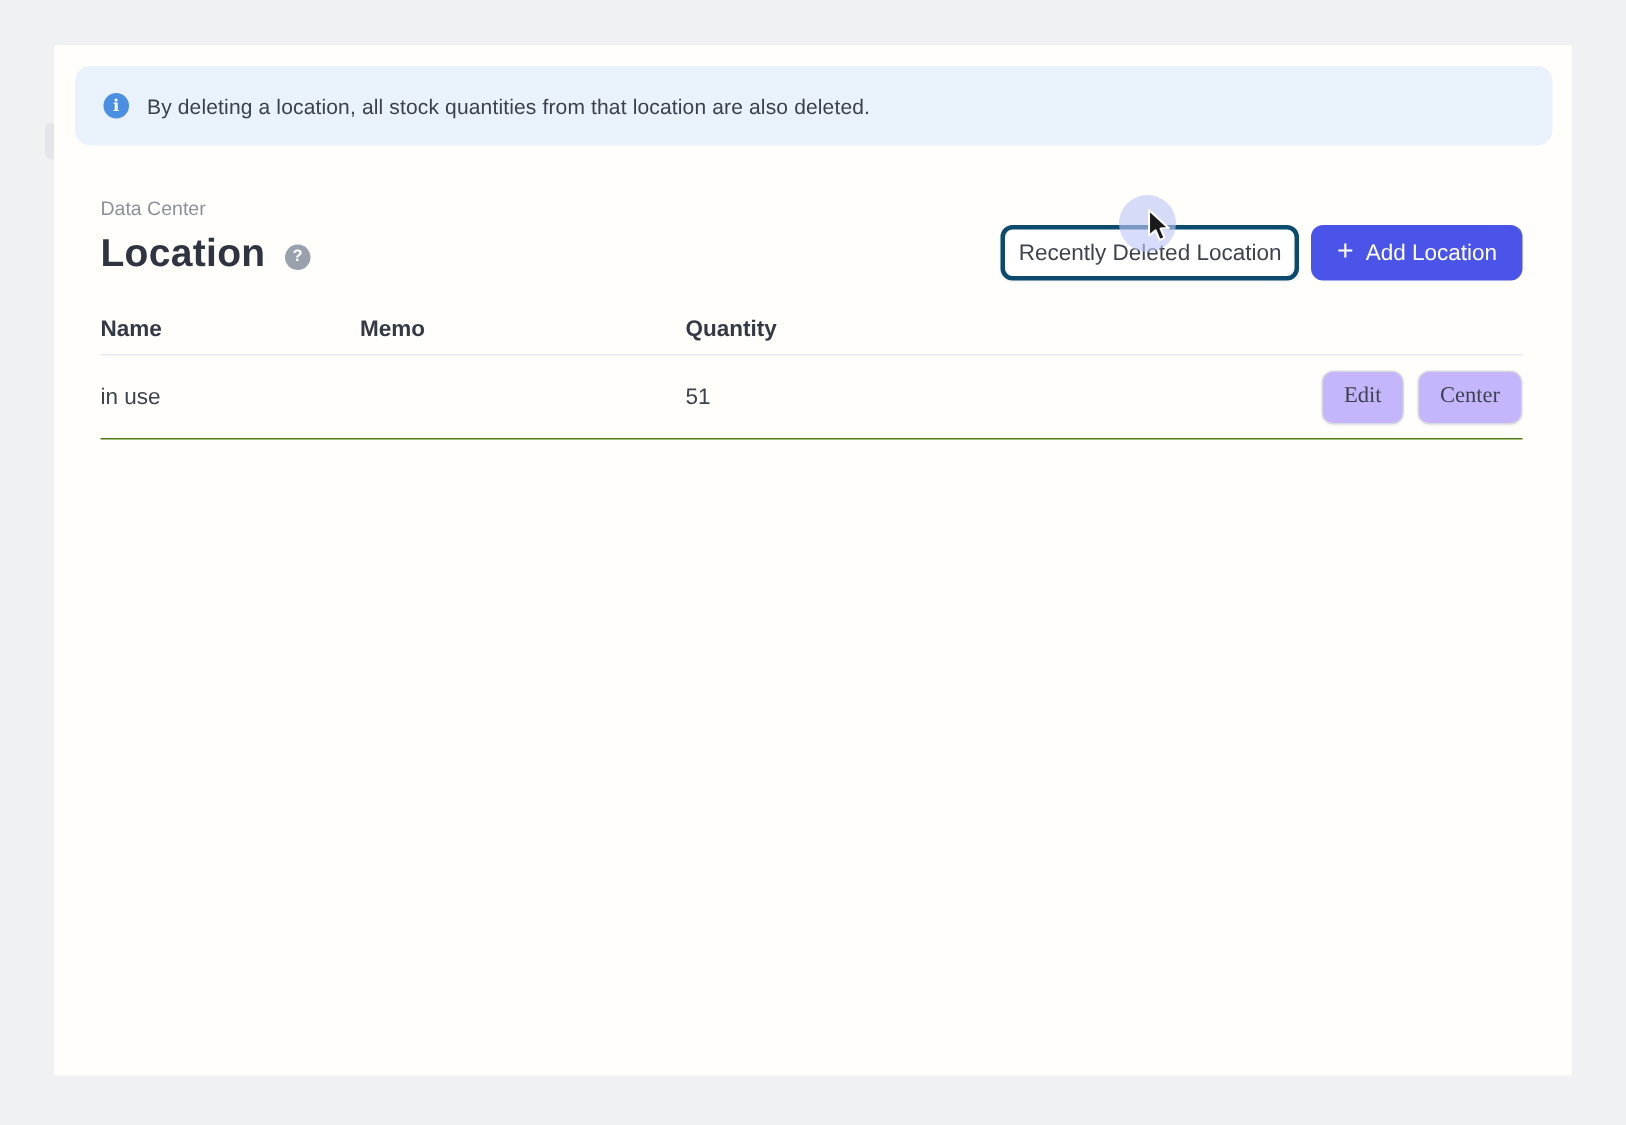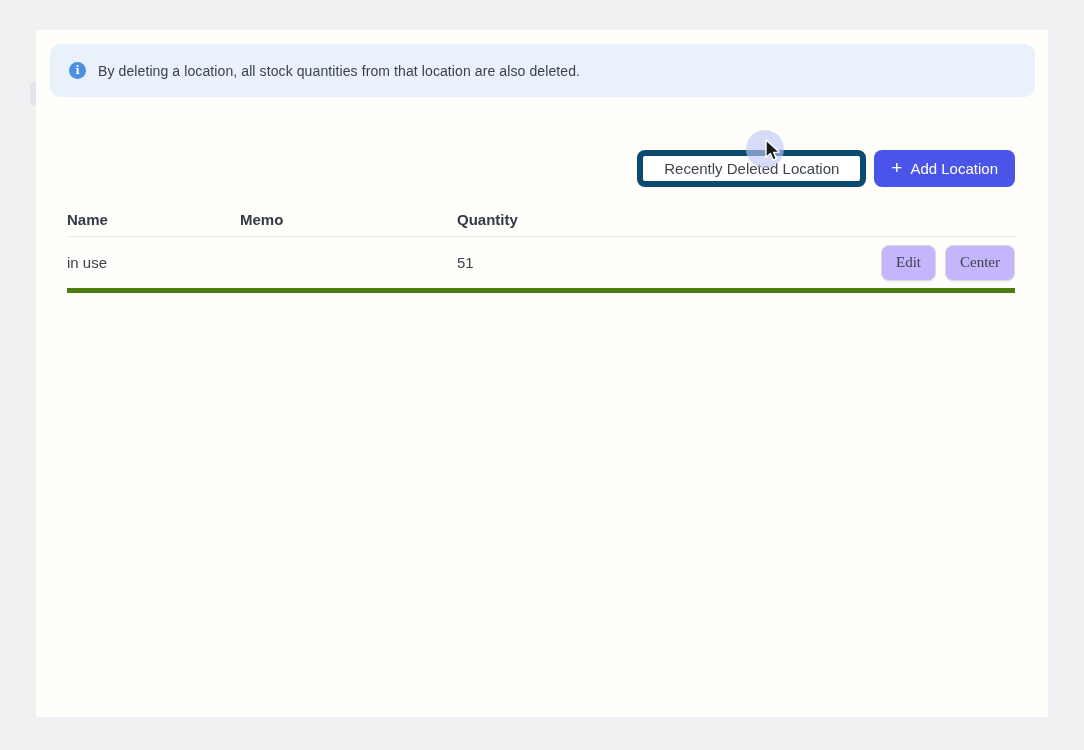--- a/index.html
+++ b/index.html
@@ -165,6 +165,13 @@
     <span class="banner-text">By deleting a location, all stock quantities from that location are also deleted.</span>
   </div>
 
+  <div class="page-head">
+    <div class="breadcrumb">Data Center</div>
+    <div class="title-row">
+      <span class="page-title">Location</span>
+      <span class="help-icon">?</span>
+    </div>
+  </div>
 
   <div class="toolbar">
     <button class="btn btn-secondary">Recently Deleted Location</button>

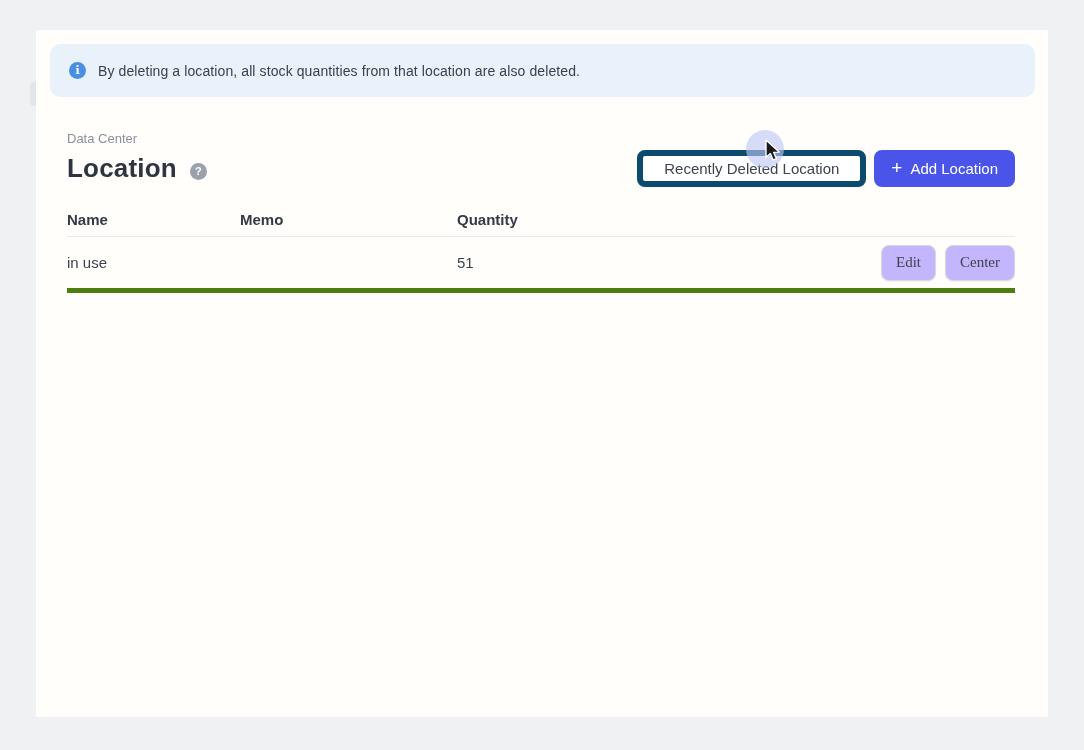--- a/index.html
+++ b/index.html
@@ -85,9 +85,9 @@
   }
   .btn-secondary {
     background:#ffffff;
-    border:6px solid #0c4a6e;
-    color:#3d434d;
-    padding:0 21px;
+    border:3px solid #0c4a6e;
+    color:#3d434d;
+    padding:0 9px;
     box-shadow:0 1px 2px rgba(16,24,40,.05);
   }
   .btn-primary {

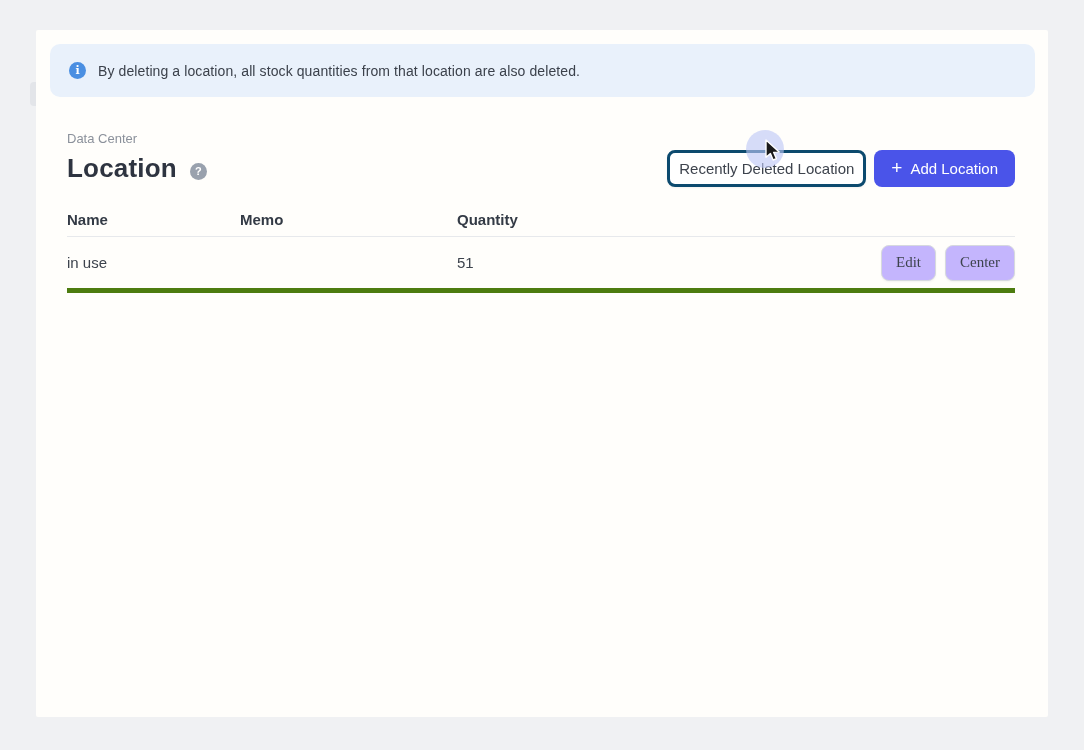--- a/index.html
+++ b/index.html
@@ -116,7 +116,7 @@
     display:flex;
     align-items:center;
     height:56px;
-    border-bottom:5px solid #4d7c0f;
+    border-bottom:1px solid #4d7c0f;
     font-size:15px;
     color:#3d434d;
   }

